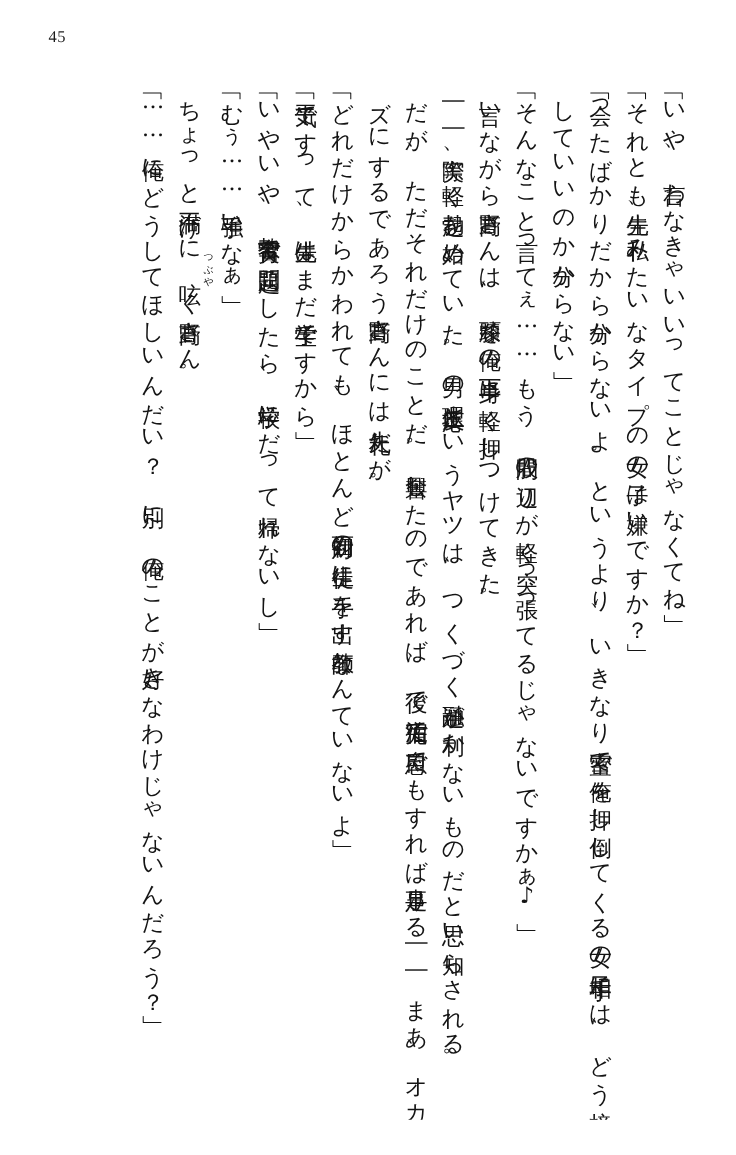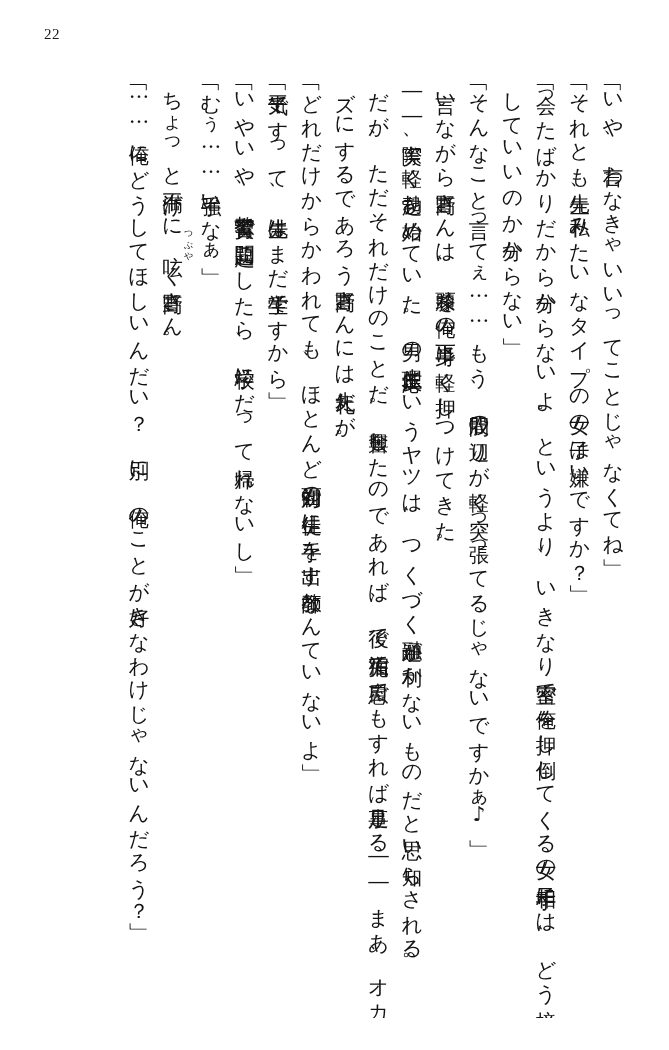--- a/index.html
+++ b/index.html
@@ -68,7 +68,7 @@
 
 <div id="page">
 
-  <div id="page-number">22</div>
+  <div id="page-number">45</div>
 
   <div id="text-block">
     <p class="para">「いや、言わなきゃいいってことじゃなくてね」</p>

